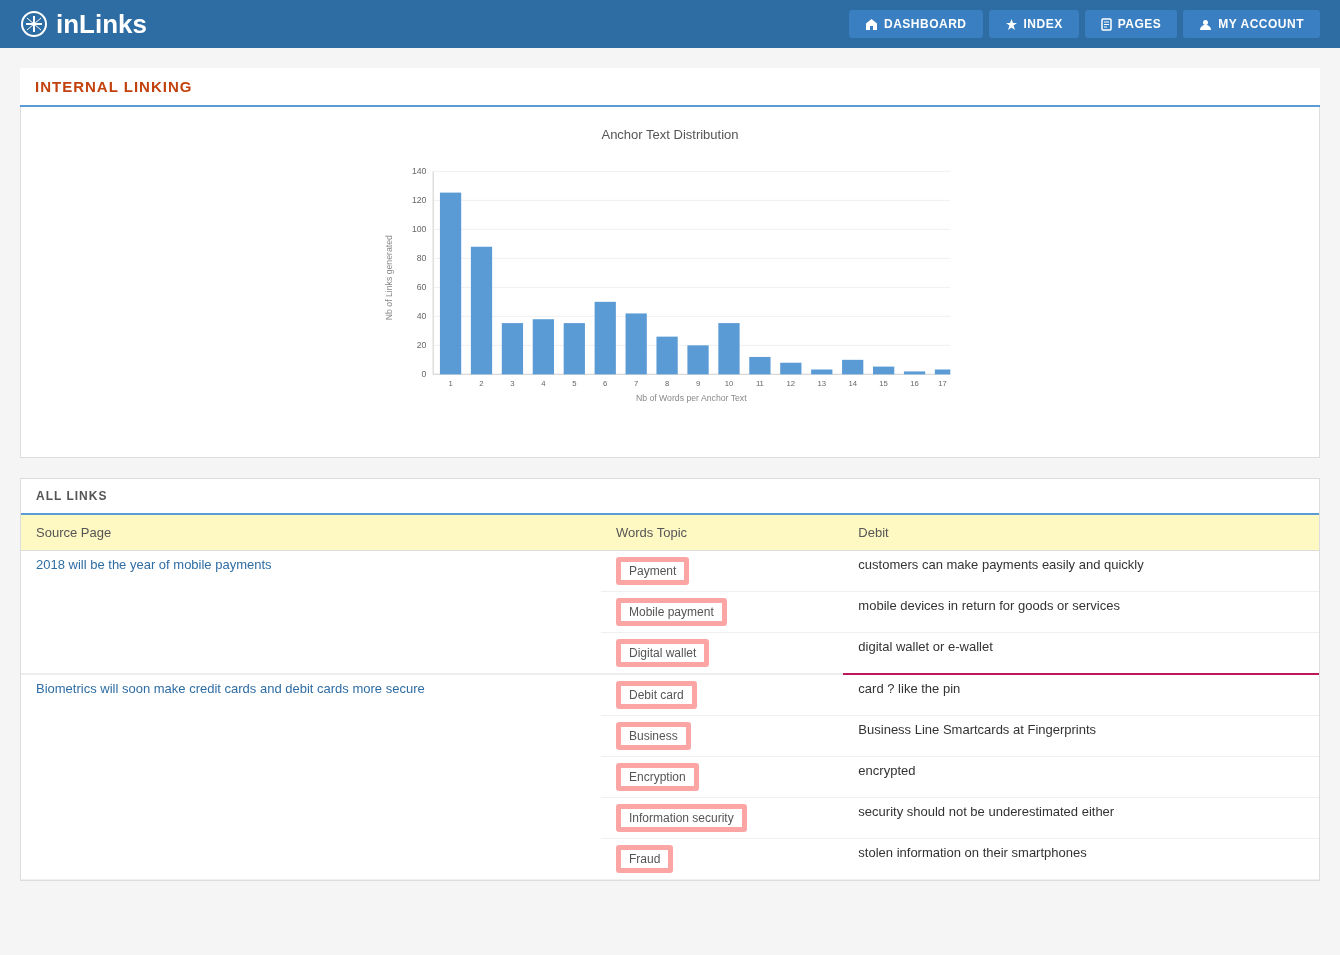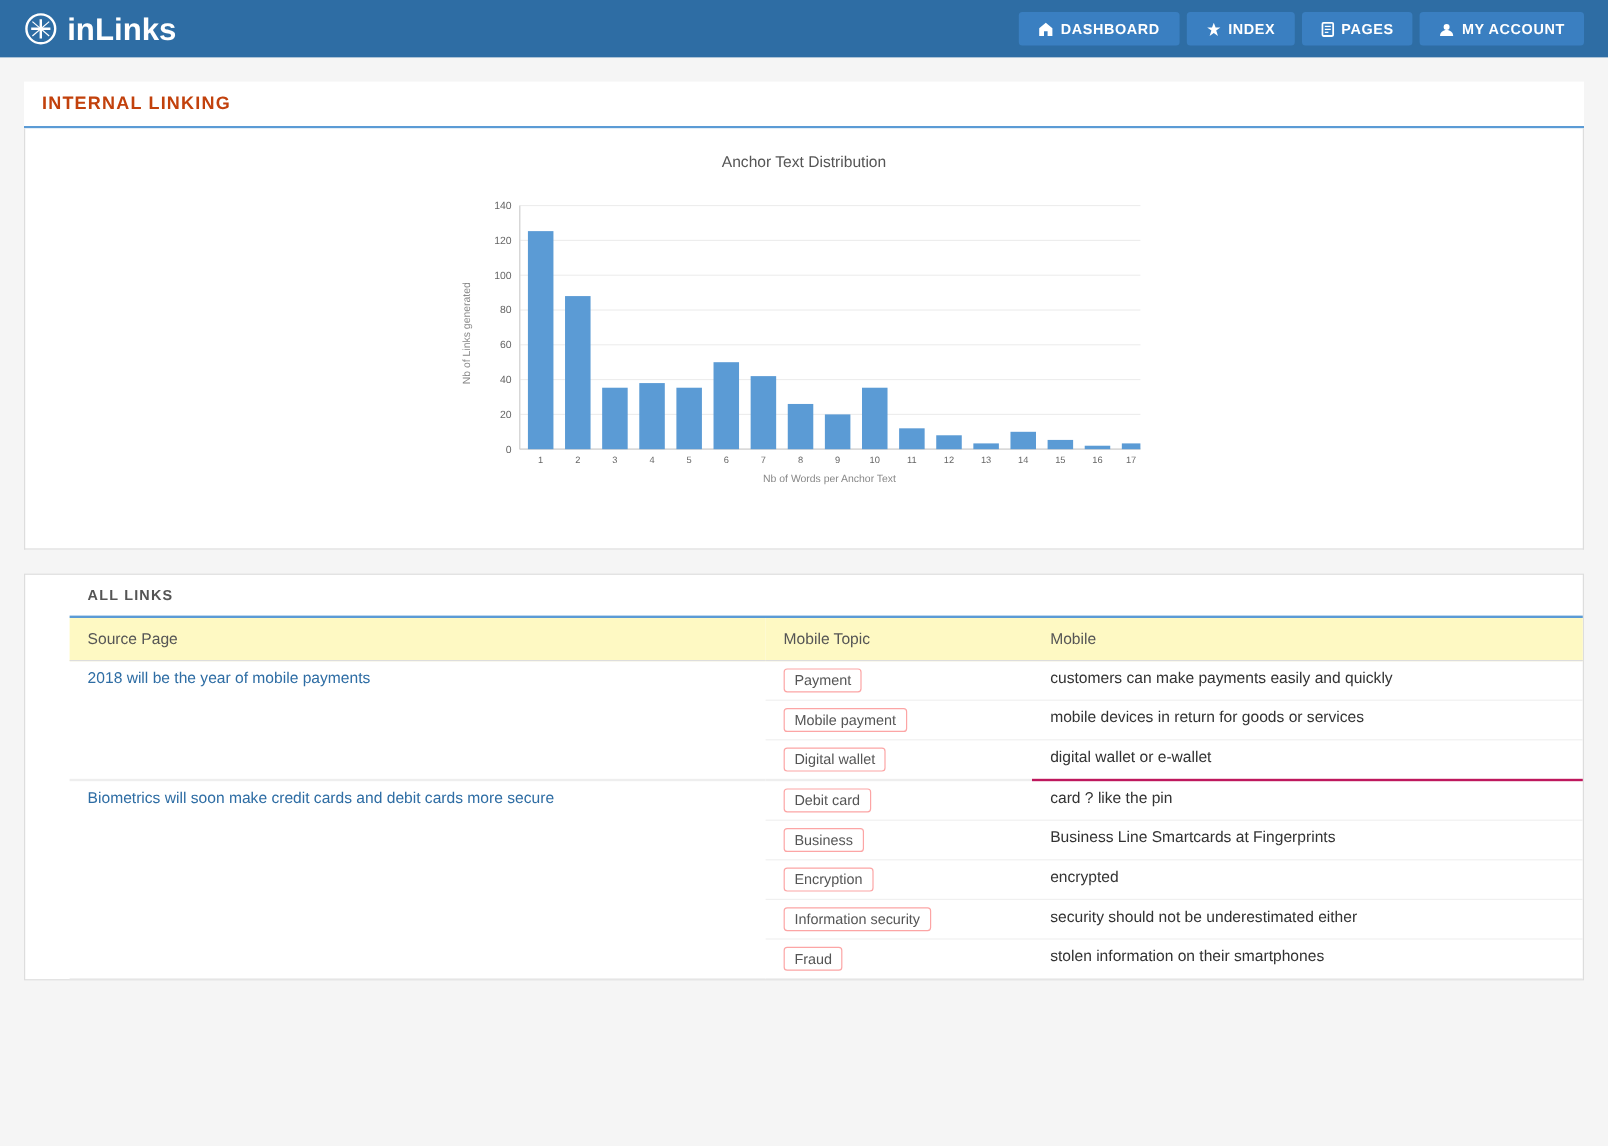--- a/index.html
+++ b/index.html
@@ -98,7 +98,6 @@
     .table-section {
       background: white;
       border: 1px solid #ddd;
-      padding-left: 37px;
     }
 
     .table-section-header {

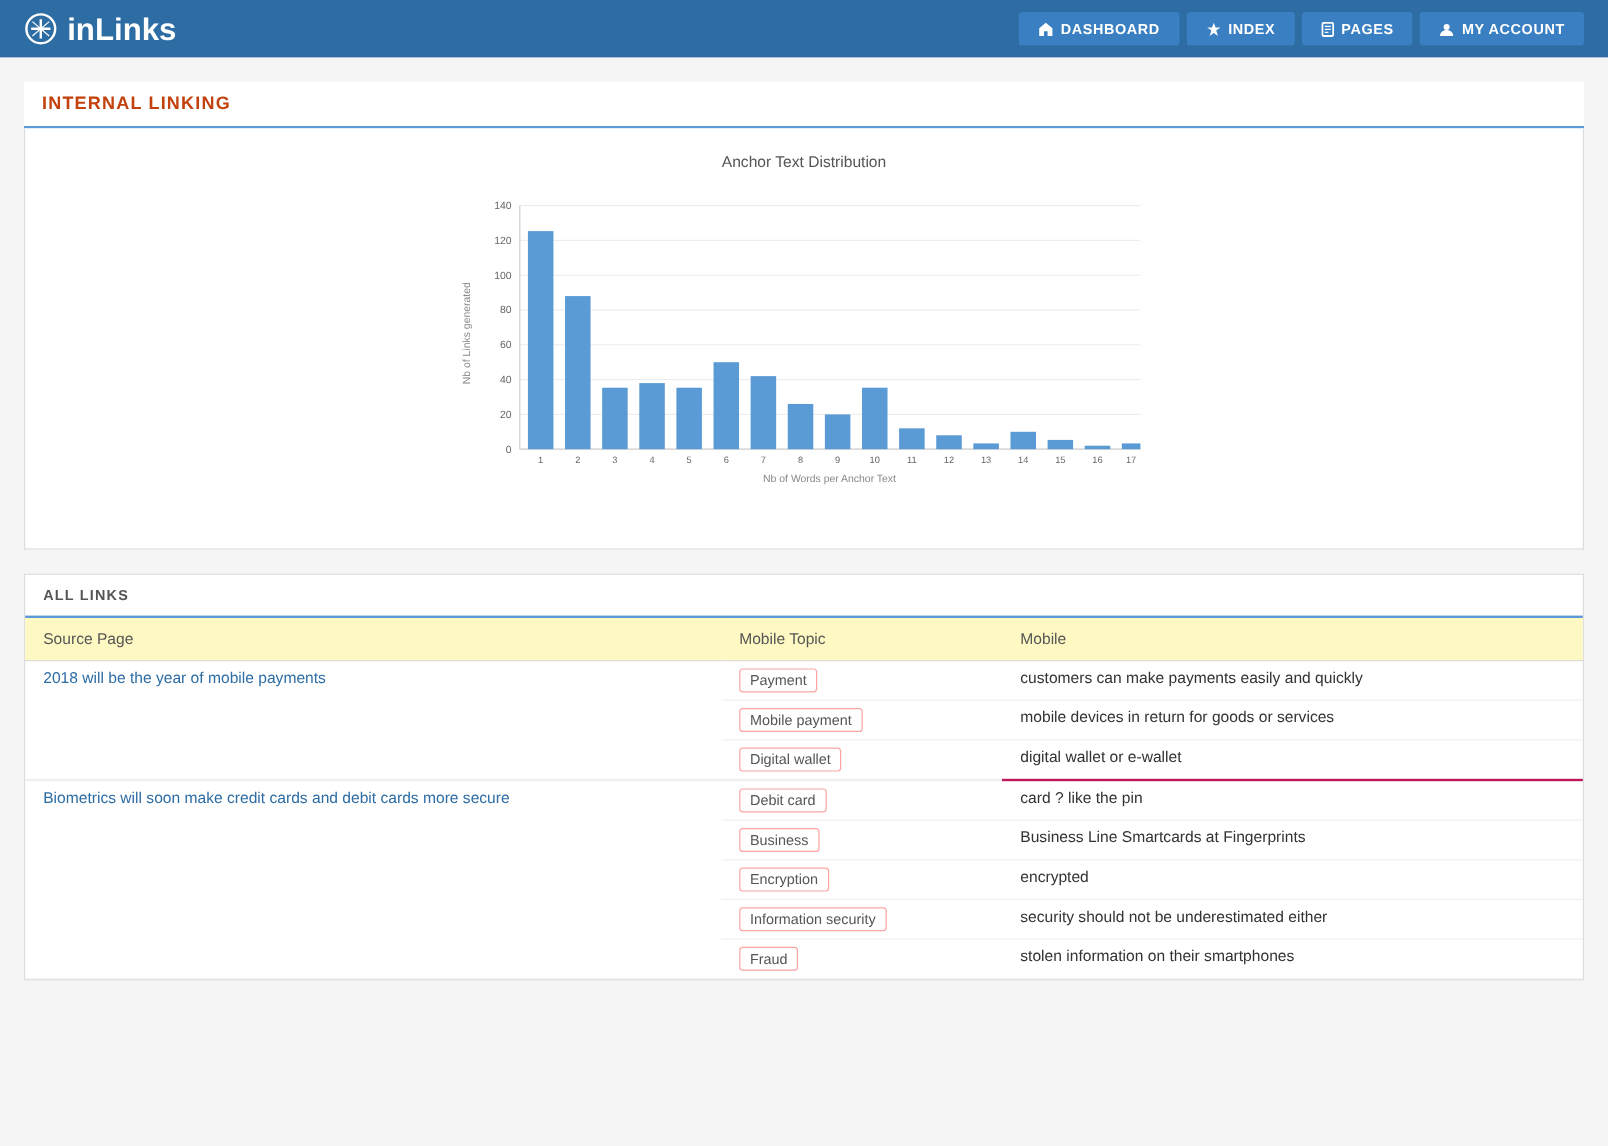--- a/index.html
+++ b/index.html
@@ -321,7 +321,7 @@
       <thead>
         <tr>
           <th>Source Page</th>
-          <th>Mobile Topic</th>
+          <th>Words Topic</th>
           <th>Mobile</th>
         </tr>
       </thead>

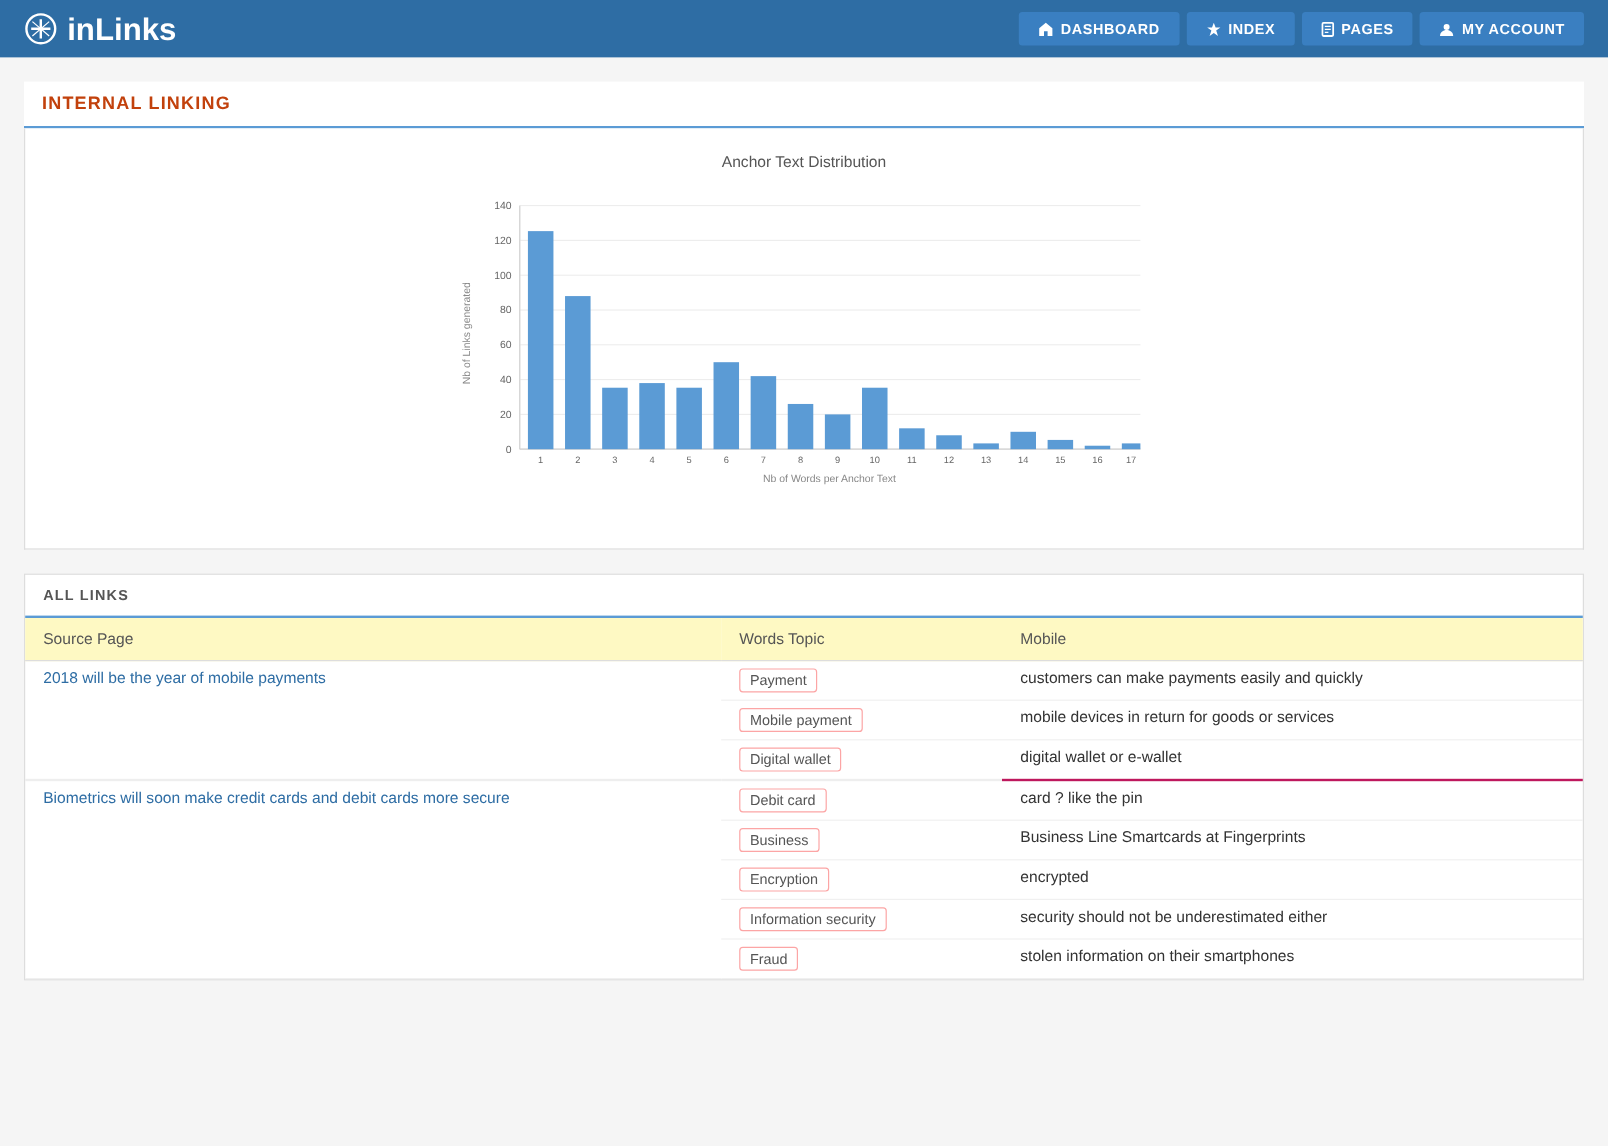--- a/index.html
+++ b/index.html
@@ -322,7 +322,7 @@
         <tr>
           <th>Source Page</th>
           <th>Words Topic</th>
-          <th>Mobile</th>
+          <th>Debit</th>
         </tr>
       </thead>
       <tbody id="links-tbody">

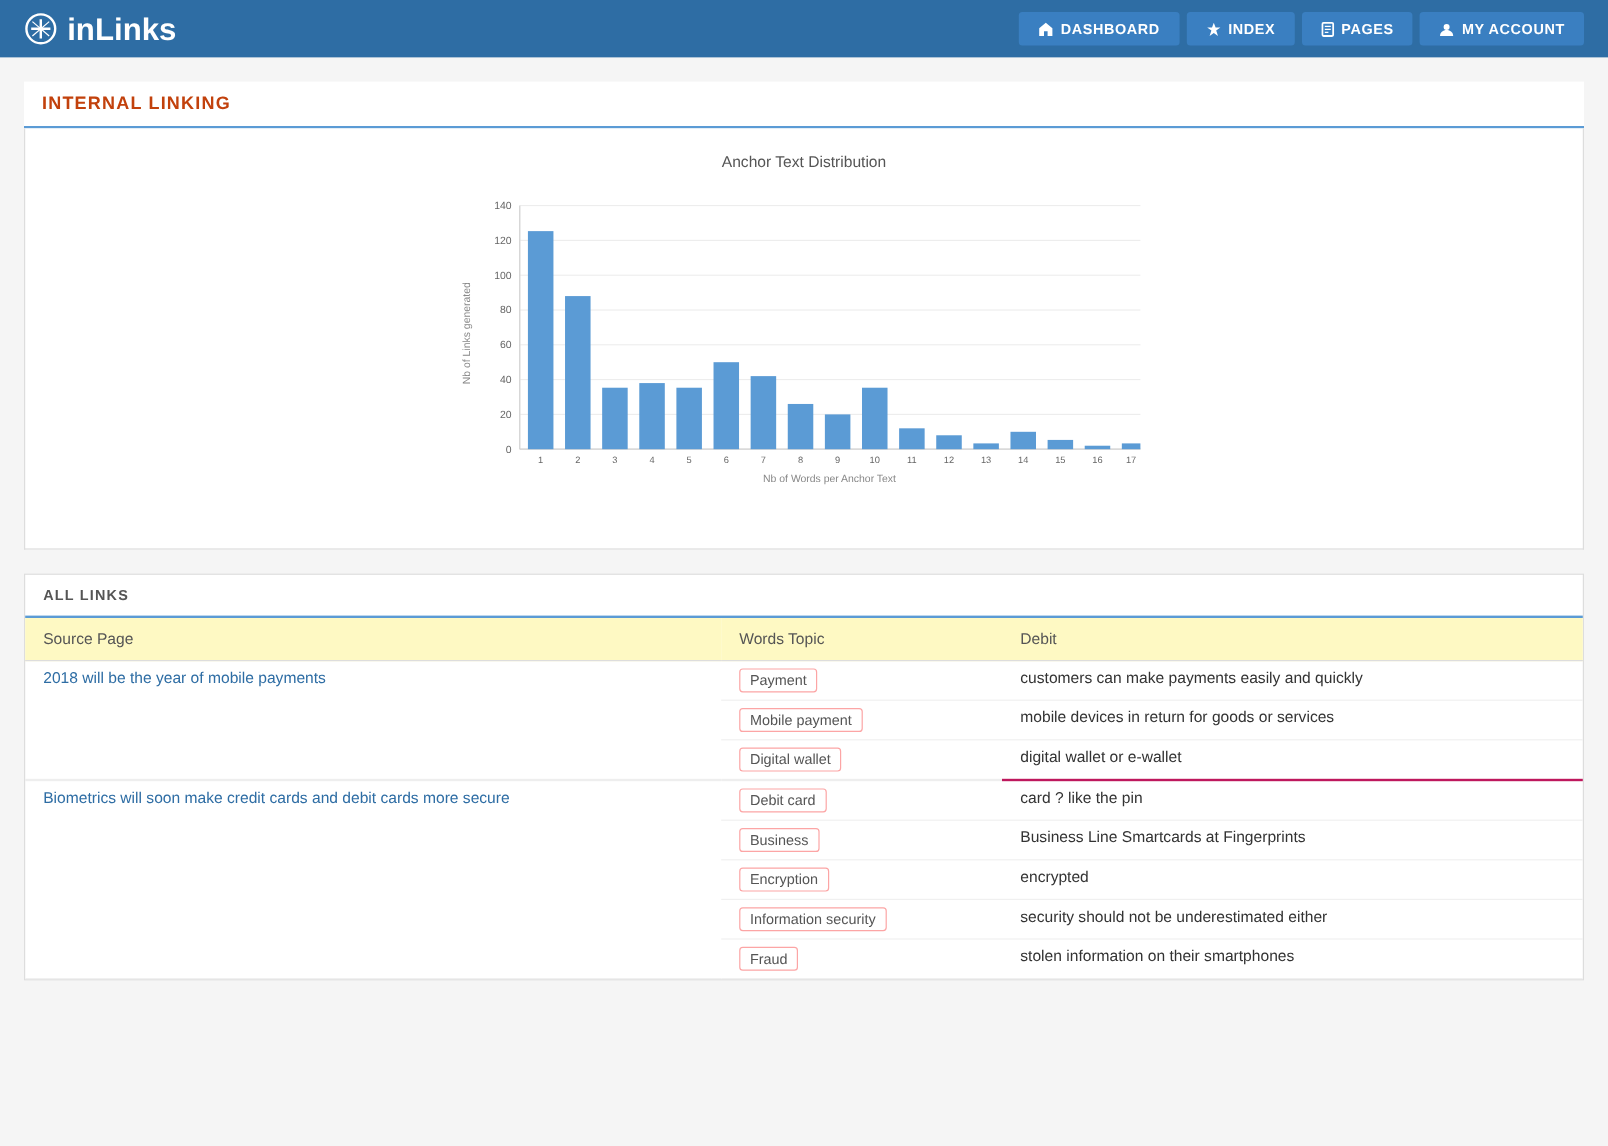--- a/index.html
+++ b/index.html
@@ -137,7 +137,7 @@
 
     .topic-badge {
       display: inline-block;
-      border: 1px solid #fca5a5;
+      border: 5px solid #fca5a5;
       border-radius: 3px;
       padding: 2px 8px;
       font-size: 12px;

